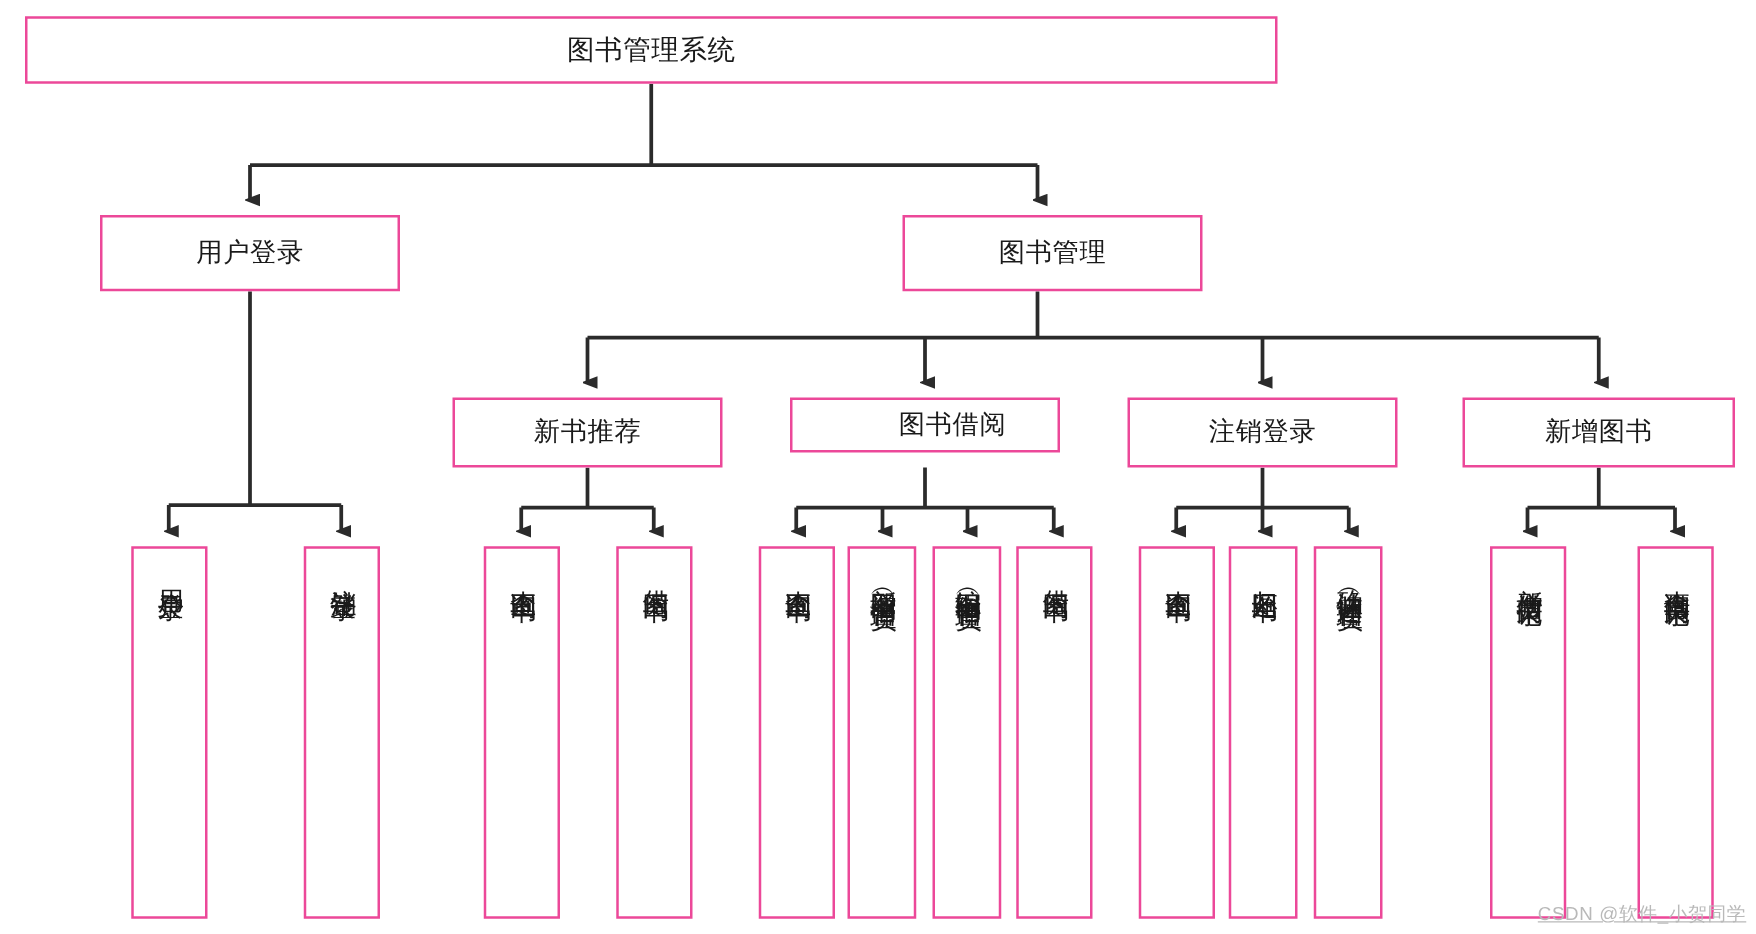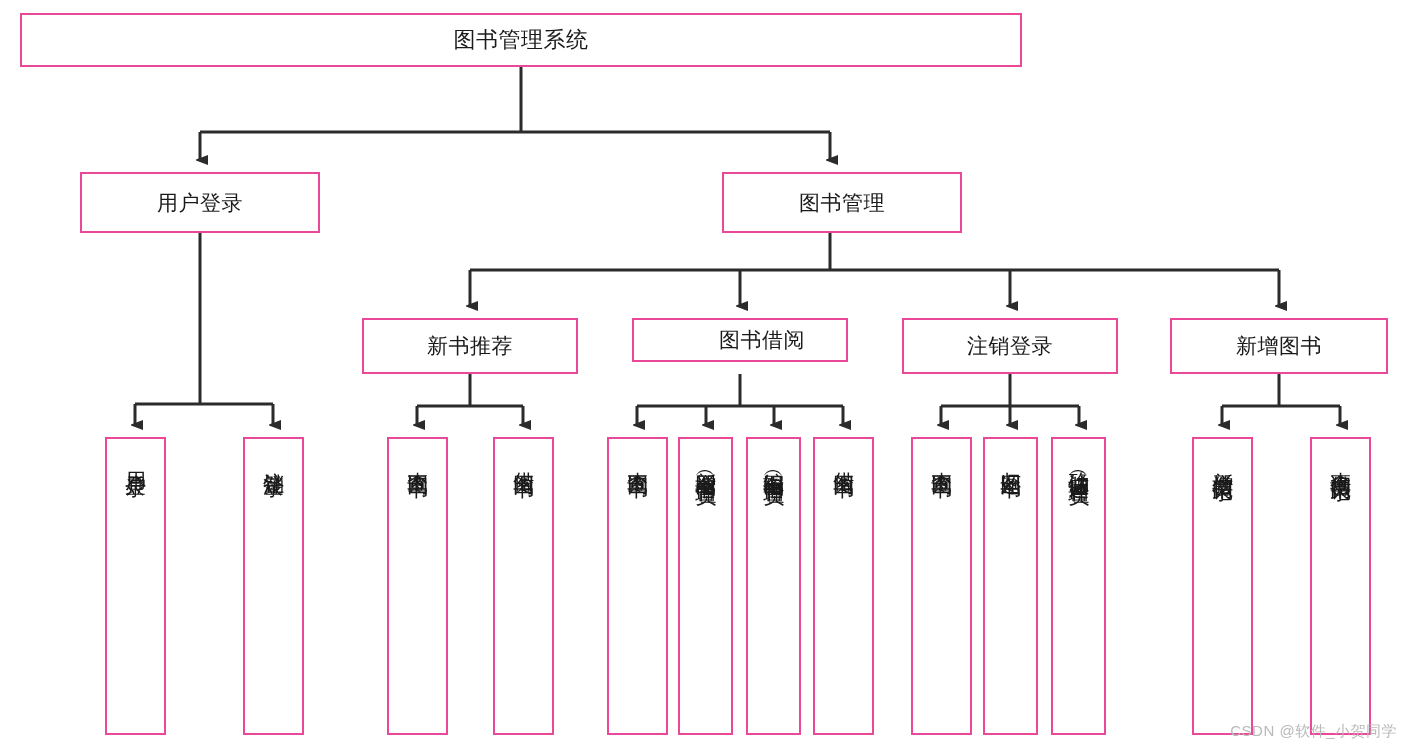--- a/index.html
+++ b/index.html
@@ -72,6 +72,7 @@
     letter-spacing: 0.5px;
     white-space: nowrap;
     user-select: none;
+    text-decoration: underline;
   }
 </style>
 </head>

